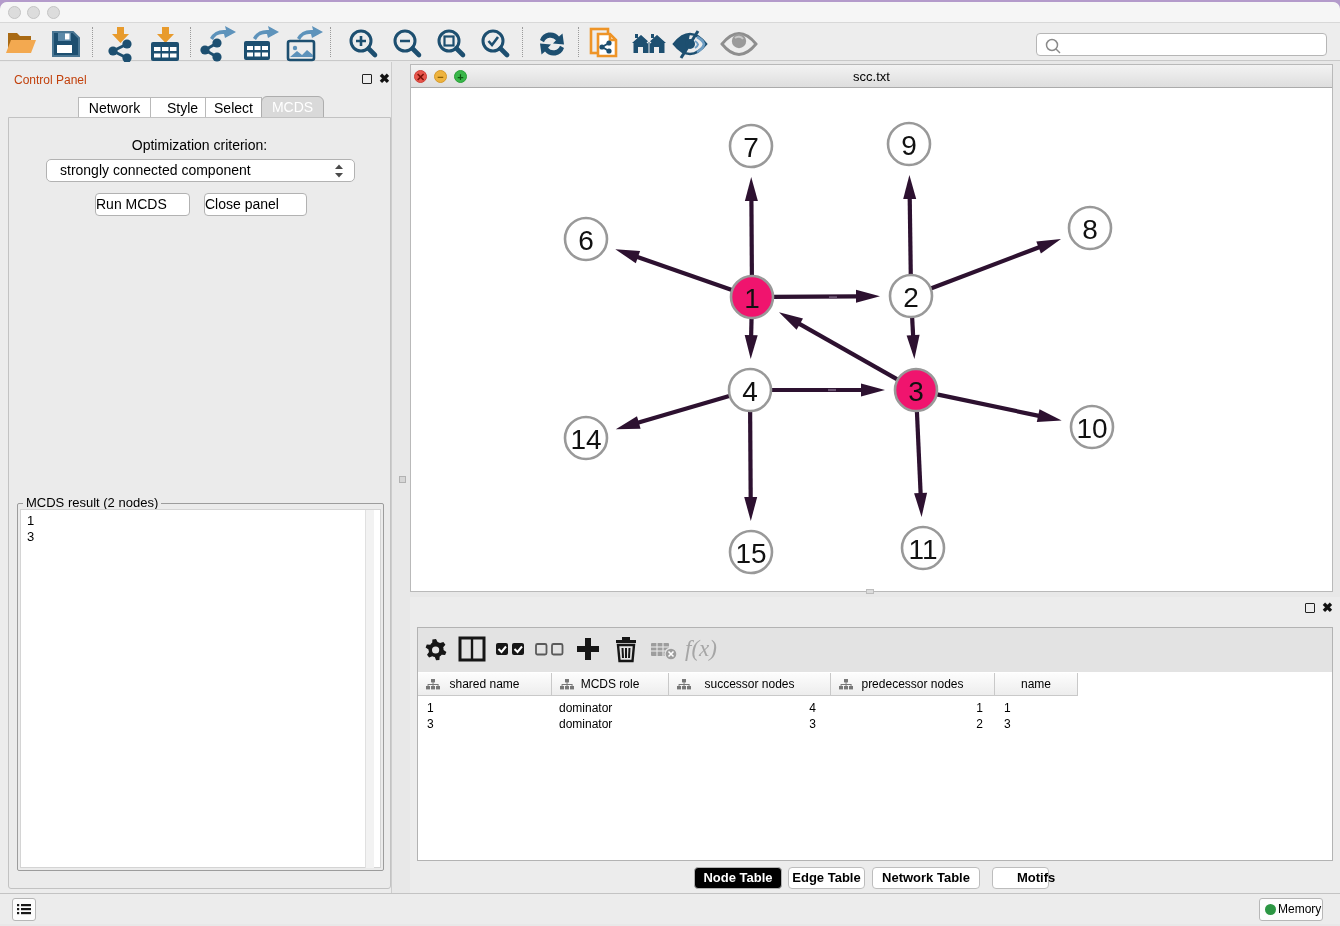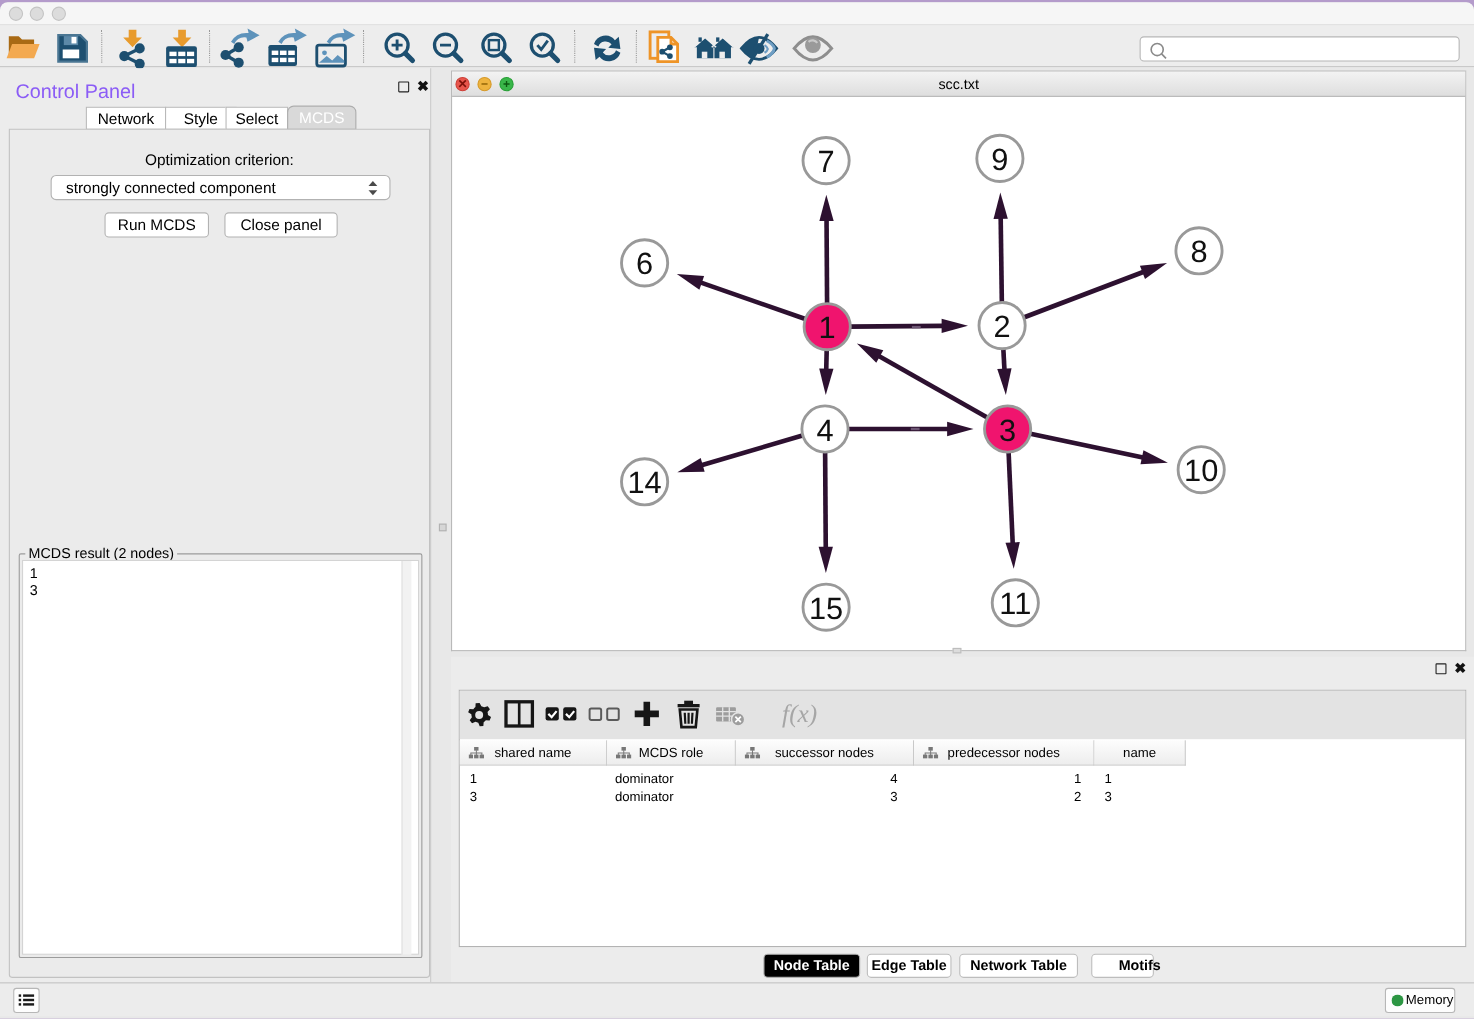--- a/index.html
+++ b/index.html
@@ -15,7 +15,7 @@
 .searchbox { position:absolute; left:1036px; top:10px; width:291px; height:23px; background:#fff; border:1px solid #b6b6b6; border-radius:4px; }
 
 .cpanel { position:absolute; left:0; top:60px; width:392px; height:831px; background:#ececec; border-right:1px solid #cdcdcd; }
-.phead { font-size:18px; color:#8b5cf6; }
+.phead { font-size:12px; color:#c2410c; }
 .cp-head { position:absolute; left:14px; top:11px; }
 .float-ic { position:absolute; top:12px; width:10px; height:10px; border:1.5px solid #222; border-radius:1px; }
 .close-x { position:absolute; top:9px; font-size:13px; font-weight:bold; color:#111; }

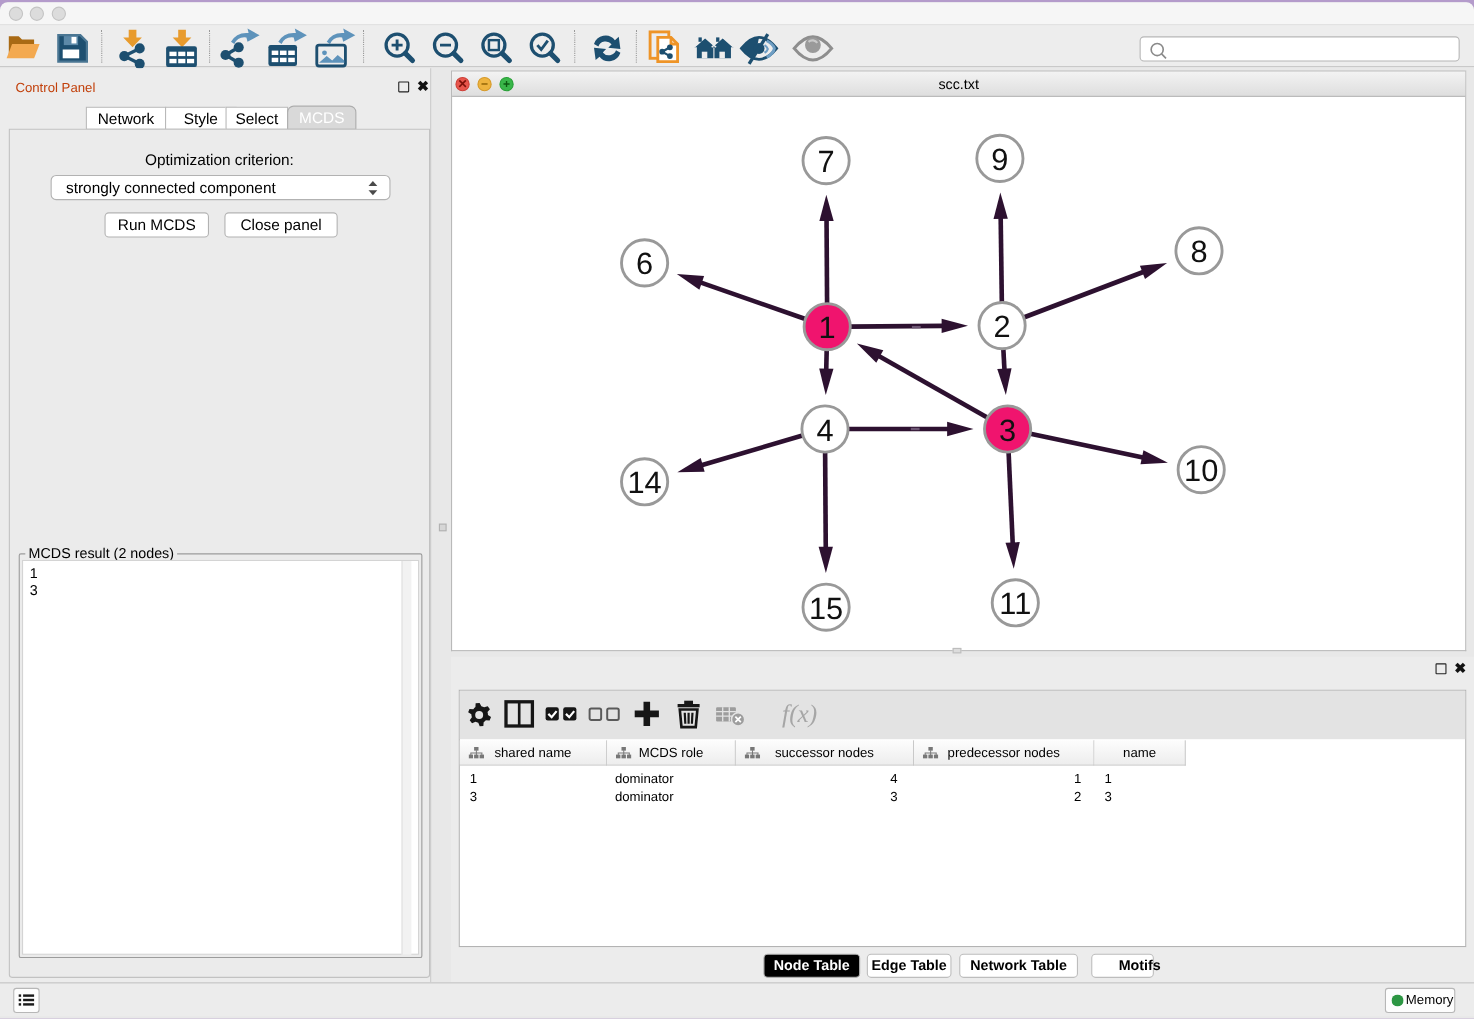--- a/index.html
+++ b/index.html
@@ -24,7 +24,7 @@
 .tabpane { position:absolute; left:8px; top:55px; width:383px; height:772px; background:#ebebeb; border:1px solid #c2c2c2; border-radius:0 0 3px 3px; }
 .optlabel { position:absolute; left:0; top:19px; width:100%; text-align:center; font-size:14px; color:#000; }
 .selbox { position:absolute; left:37px; top:41px; width:309px; height:23px; background:#fff; border:1px solid #b2b2b2; border-radius:5px; font-size:14px; line-height:21px; padding-left:13px; color:#000; }
-.btn { position:absolute; top:75px; height:23px; background:#fff; border:1px solid #b2b2b2; border-radius:4px; font-size:14px; text-align:center; line-height:21px; color:#000; }
+.btn { position:absolute; top:75px; height:23px; background:#fff; border:1px solid #b2b2b2; border-radius:4px; font-size:14px; line-height:21px; color:#000; }
 .fieldset { position:absolute; left:8px; top:385px; width:367px; height:368px; border:1px solid #9c9c9c; border-radius:2px; }
 .fieldlegend { position:absolute; left:5px; top:-9px; background:#ebebeb; padding:0 3px; font-size:13px; color:#000; }
 .fieldwhite { position:absolute; left:2px; top:5px; width:361px; height:359px; background:#fff; border:1px solid #d4d4d4; font-size:13px; color:#000; padding:3px 0 0 6px; line-height:16px; }

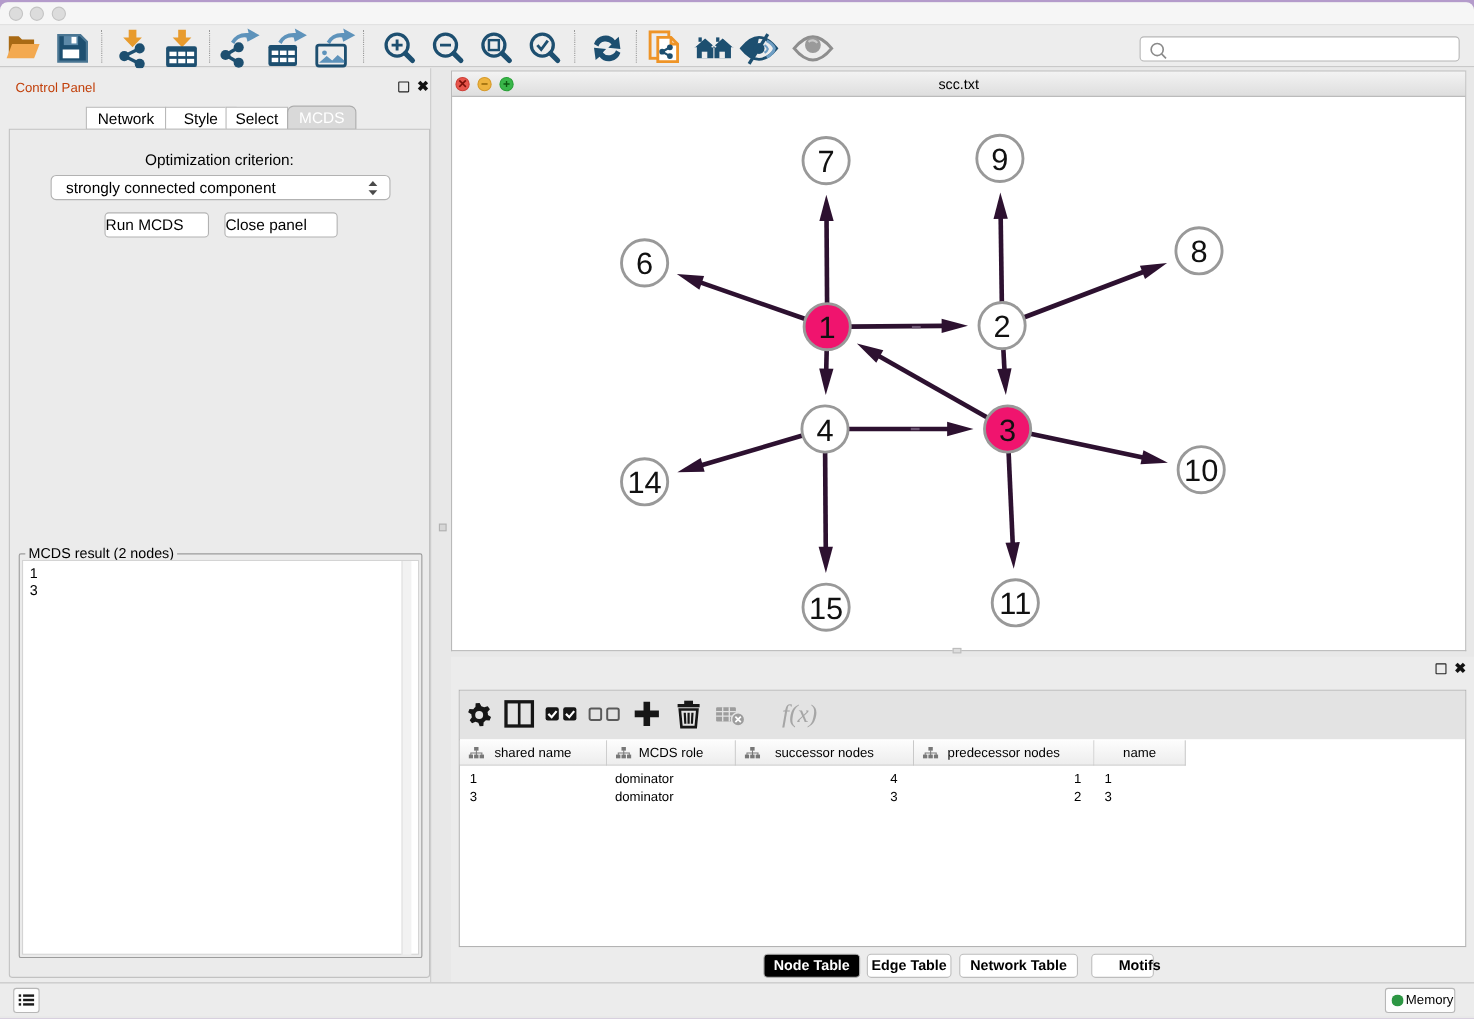--- a/index.html
+++ b/index.html
@@ -317,7 +317,7 @@
 <circle cx="24" cy="24" r="6" fill="#9d9d9d" stroke="#e3e3e3" stroke-width="1.4"></circle>
 <path d="M21.5 21.5 l5 5 M26.5 21.5 l-5 5" stroke="#fff" stroke-width="1.6"></path>
           </svg>
-        <div style="position:absolute; left:267px; top:8px; font-family:'Liberation Serif',serif; font-style:italic; font-size:23px; color:#a6a6a6;margin-left:26px;">f(x)</div>
+        <div style="position:absolute; left:267px; top:8px; font-family:'Liberation Serif',serif; font-style:italic; font-size:23px; color:#a6a6a6;">f(x)</div>
         </div>
       <div class="thead" style="left:0px; width:134px;"><svg width="14" height="12" viewBox="0 0 14 12" style="position:absolute; left:8px; top:6px;">
             <g fill="#777">

